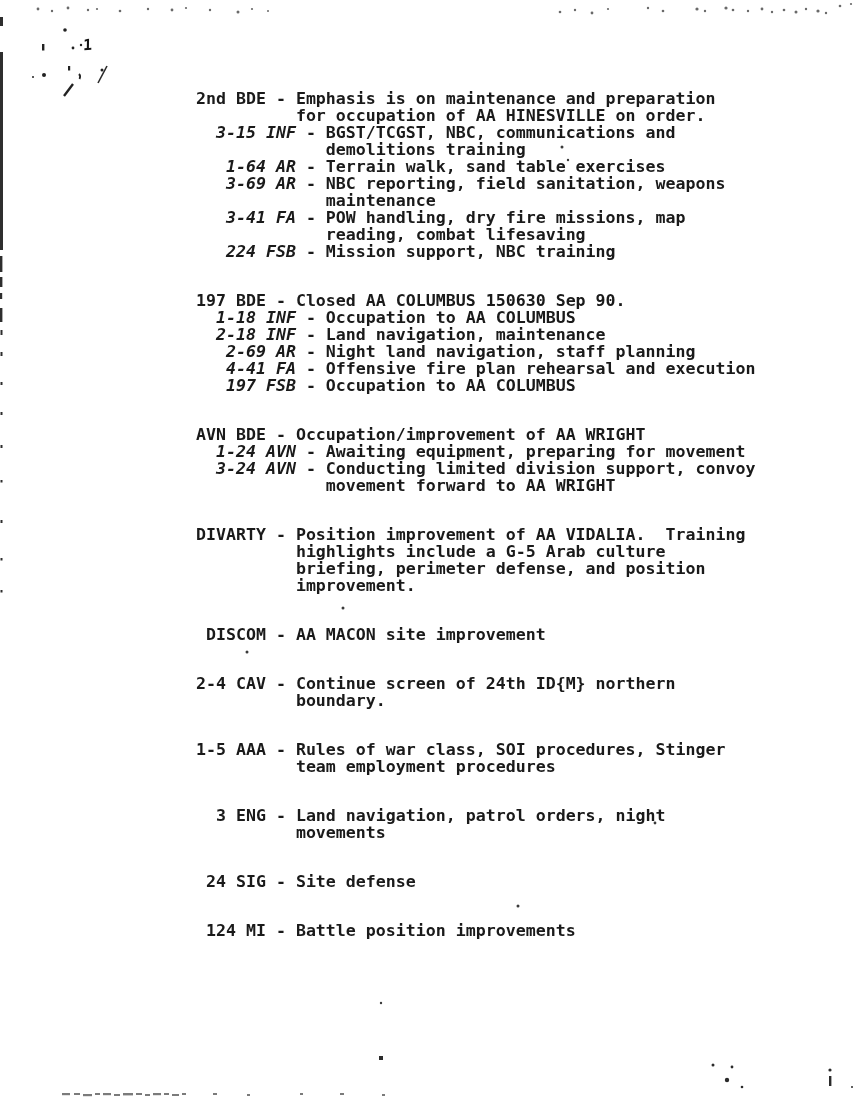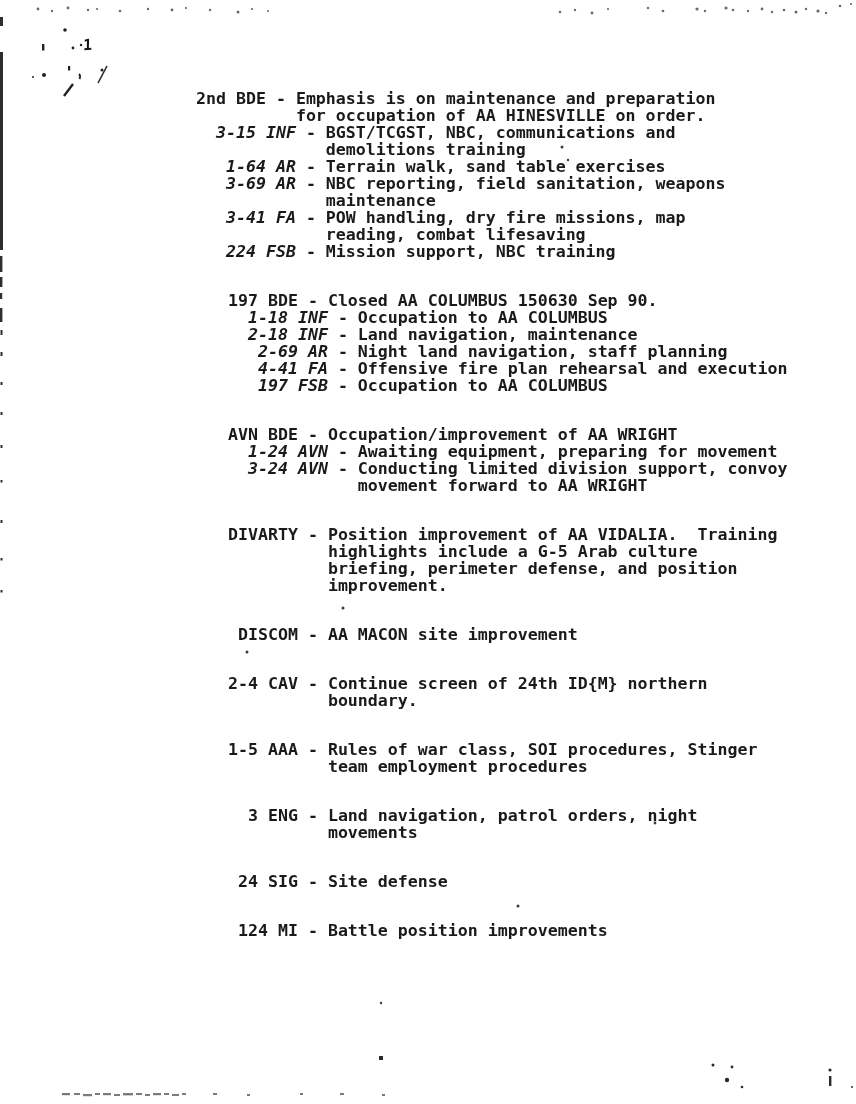--- a/index.html
+++ b/index.html
@@ -26,7 +26,7 @@
     color: #1a1a1a;
     white-space: pre;
   }
-  .section + .section { margin-top: 32px; margin-left: 32px; }
+  .section + .section { margin-top: 32px; }
   .entry { display: flex; align-items: flex-start; }
   .unit {
     display: block;

